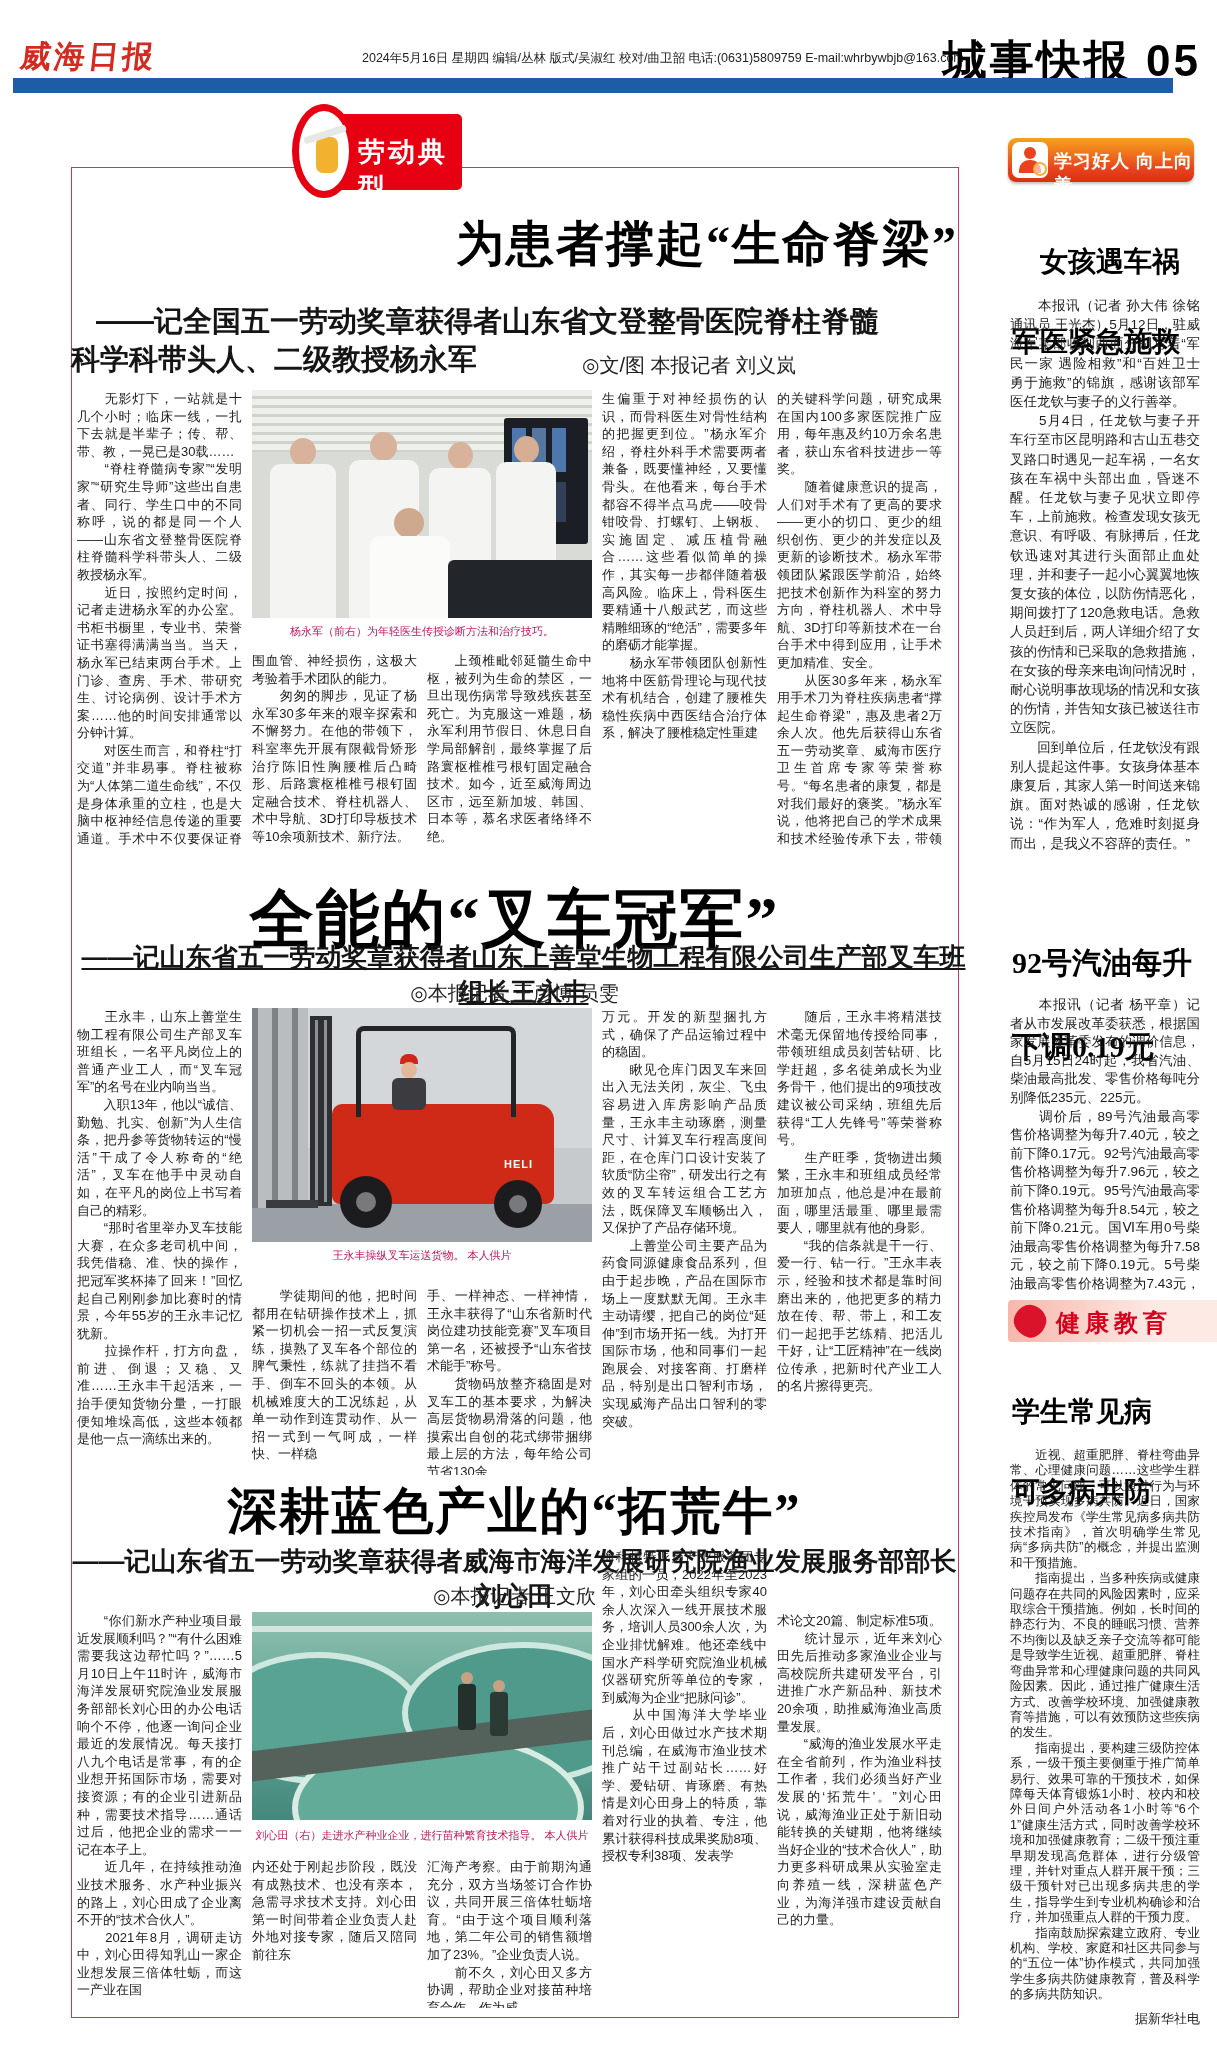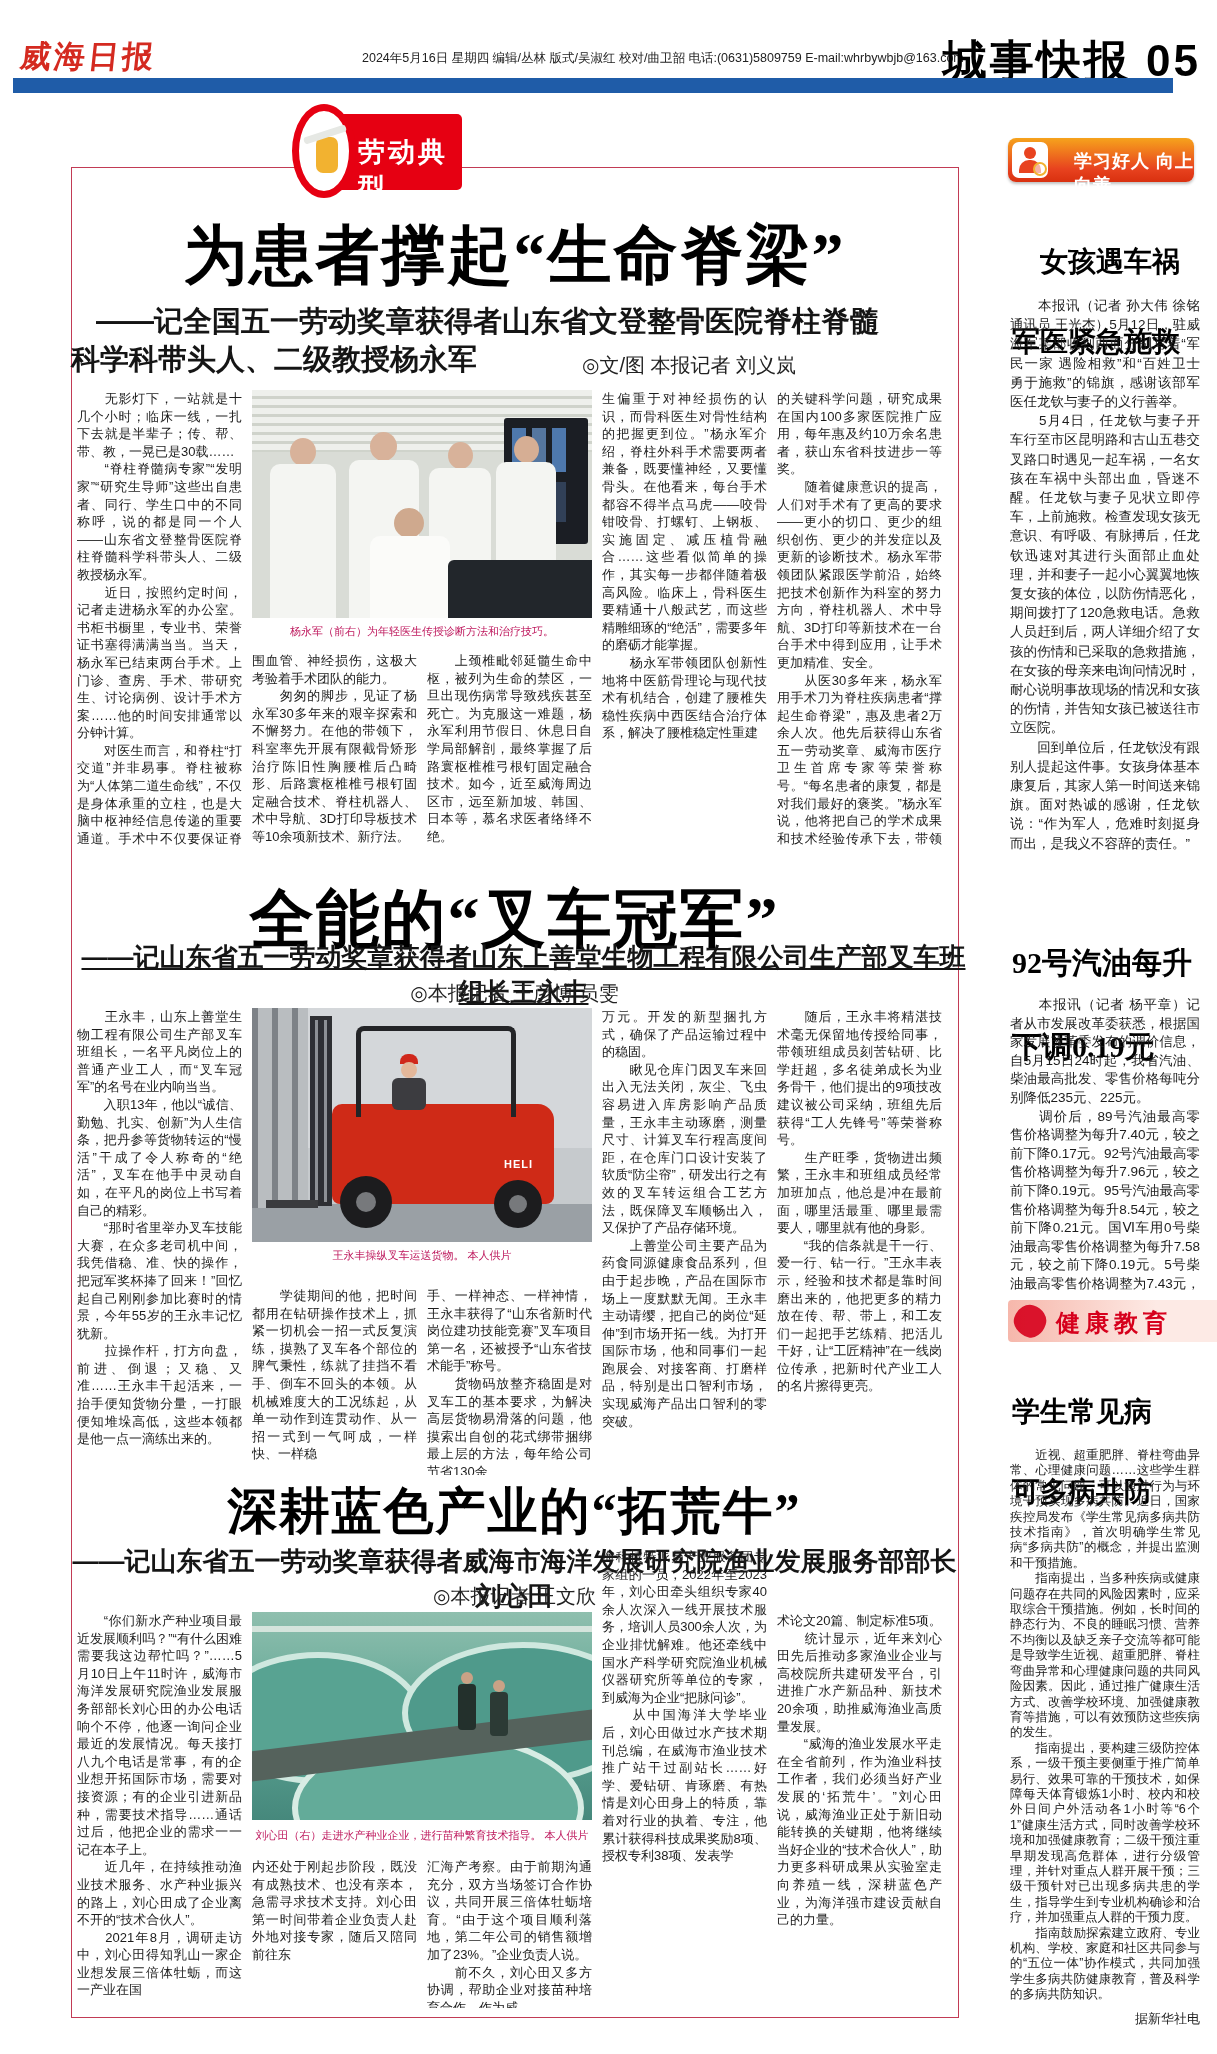--- a/index.html
+++ b/index.html
@@ -168,7 +168,7 @@
     <div style="position:absolute;left:7px;top:18px;width:22px;height:13px;border-radius:10px 10px 0 0;background:#e8431f;"></div>
     <div style="position:absolute;left:21px;top:20px;width:10px;height:10px;border:2px solid #f2b230;border-radius:50%;background:rgba(255,255,255,.6);"></div>
   </div>
-  <div style="position:absolute;left:46px;top:11px;font-size:18px;font-weight:900;color:#fff;letter-spacing:1px;margin-left:20px;">学习好人 向上向善</div>
+  <div style="position:absolute;left:46px;top:11px;font-size:18px;font-weight:900;color:#fff;letter-spacing:1px;">学习好人 向上向善</div>
 </div>
 
 <div class="sb-head" style="top:202px;font-size:28px;line-height:40px;text-align:right;">

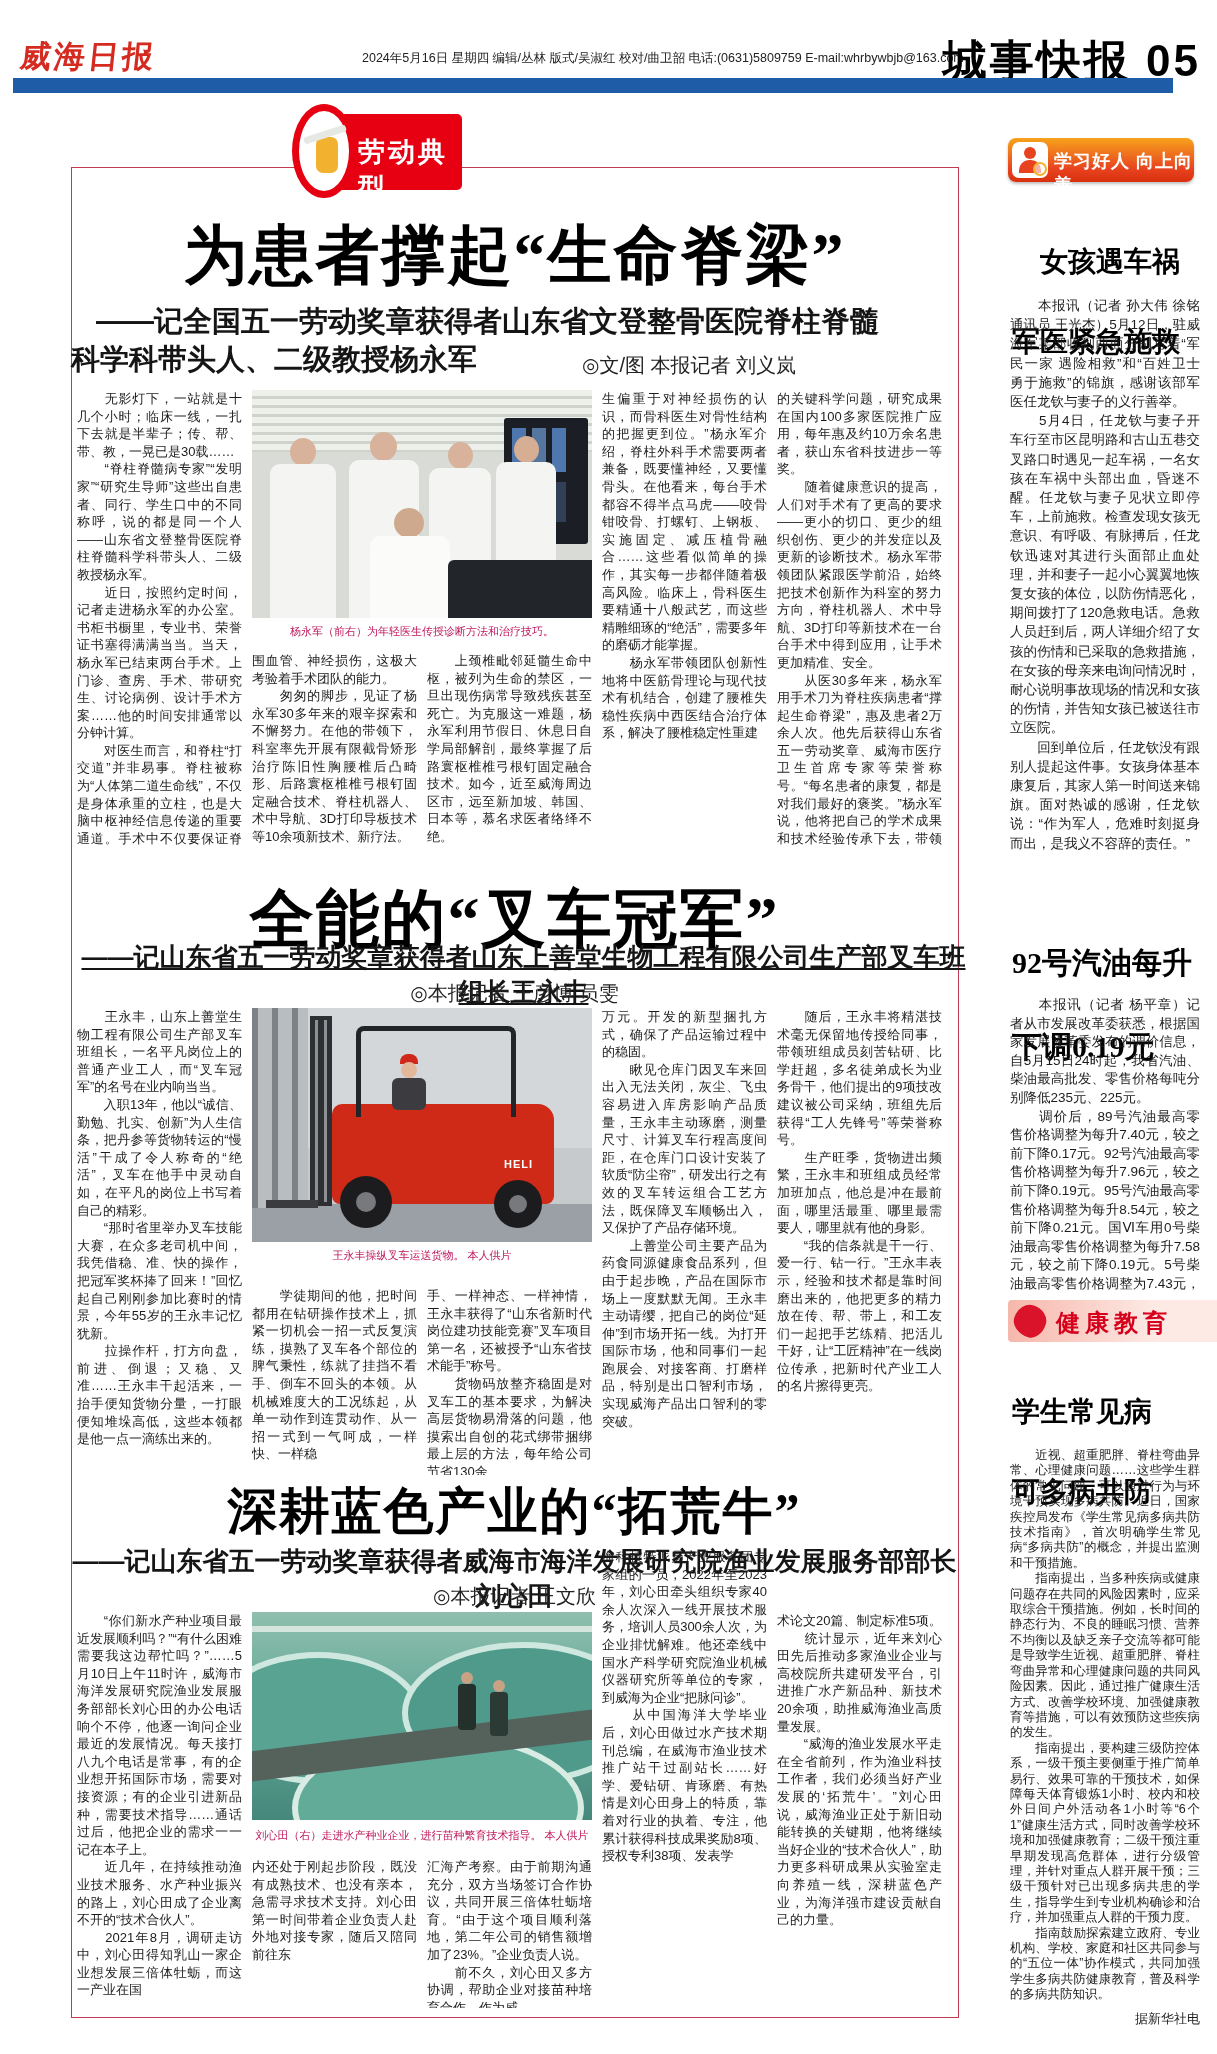--- a/index.html
+++ b/index.html
@@ -47,7 +47,7 @@
   <div style="position:absolute;left:66px;top:30px;font-size:27px;font-weight:900;color:#fff;letter-spacing:3px;">劳动典型</div>
 </div>
 
-<div class="big-title" style="top:212px;font-size:64px;">为患者撑起“生命脊梁”</div>
+<div class="big-title" style="top:212px;font-size:48px;text-align:right;">为患者撑起“生命脊梁”</div>
 
 <div class="sub" style="left:96px;top:302px;font-size:29px;">——记全国五一劳动奖章获得者山东省文登整骨医院脊柱脊髓</div>
 <div class="sub" style="left:71px;top:340px;font-size:29px;">科学科带头人、二级教授杨永军</div>

